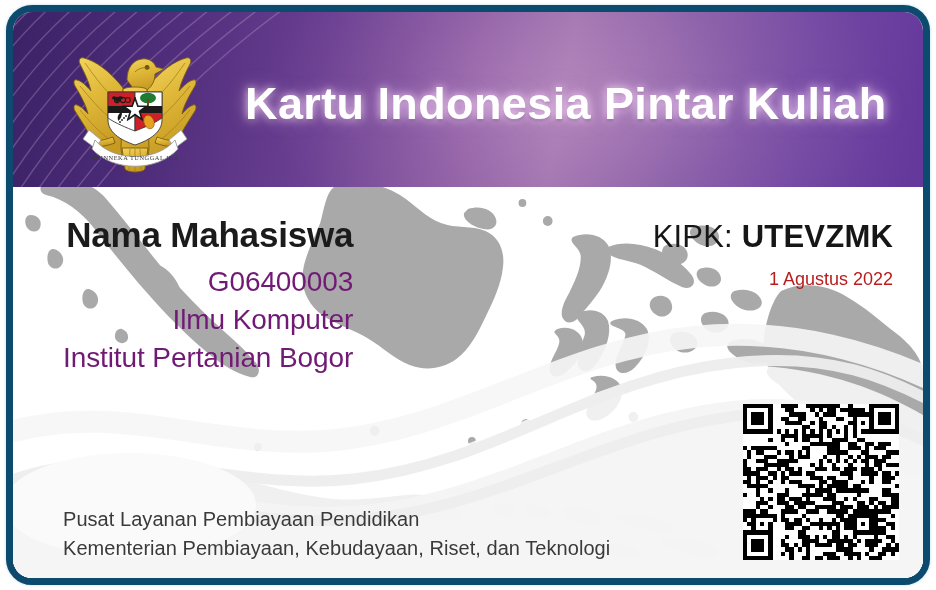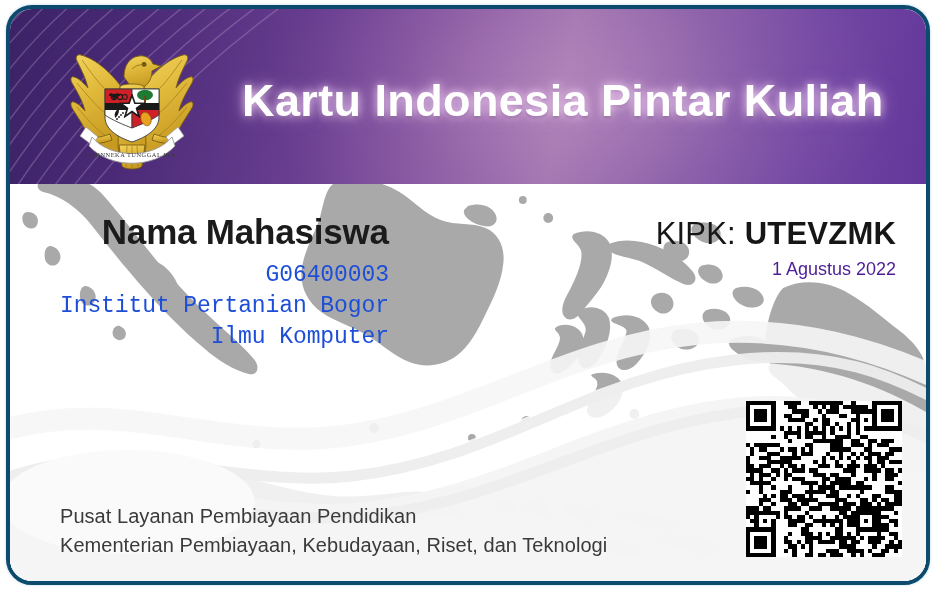--- a/index.html
+++ b/index.html
@@ -19,7 +19,7 @@
     width: 924px;
     height: 580px;
     border-radius: 26px;
-    border: 4px solid #0c4a6e;
+    border: 7px solid #0c4a6e;
     background: #ffffff;
     overflow: hidden;
     box-shadow: 0 0 3px rgba(120,180,220,0.55);

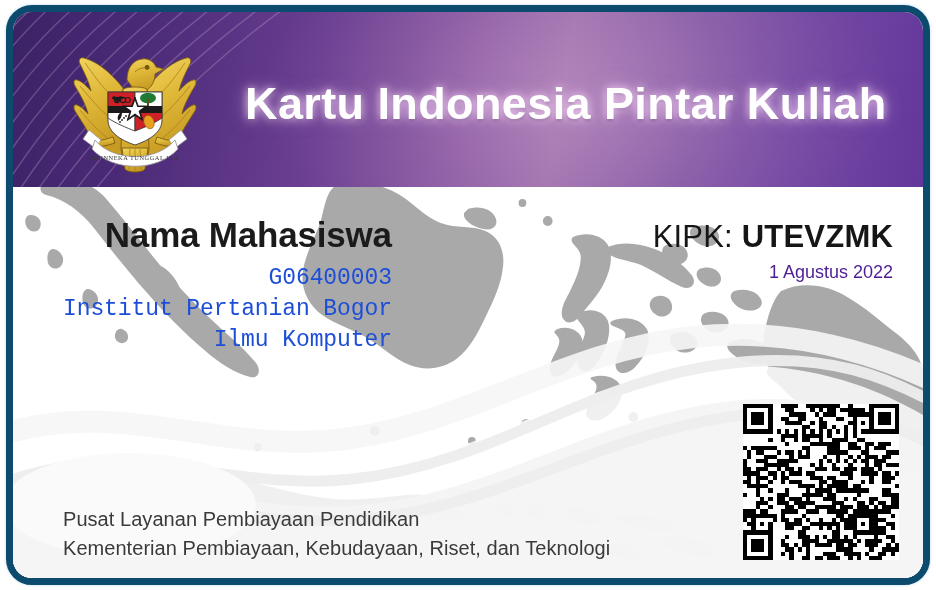--- a/index.html
+++ b/index.html
@@ -122,11 +122,10 @@
     letter-spacing: -0.2px;
   }
   .student-line {
-    font-size: 23px;
-    color: #1d4ed8;
+    font-size: 28px;
+    color: #701a75;
     line-height: 1.36;
     letter-spacing: -0.1px;
-    font-family: Liberation Mono, monospace;
   }
   #student-id { margin-top: 9px; }
 

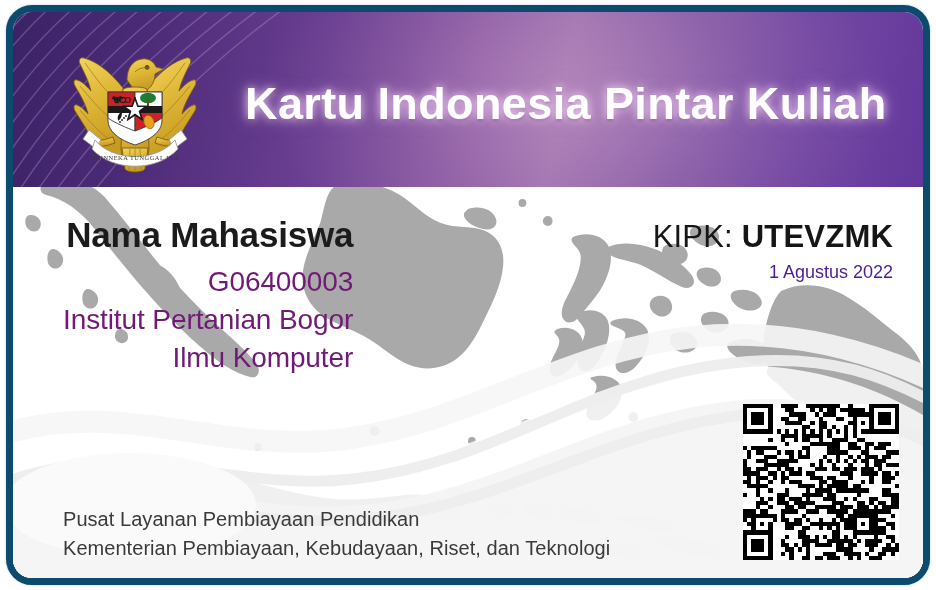--- a/index.html
+++ b/index.html
@@ -145,9 +145,9 @@
   #kipk-label { font-weight: normal; }
   #kipk-code  { font-weight: bold; }
   #kipk-date {
-    margin-top: 7px;
+    margin-top: 14px;
     font-size: 18px;
-    color: #4c1d95;
+    color: #b91c1c;
   }
 
   #footer-block {

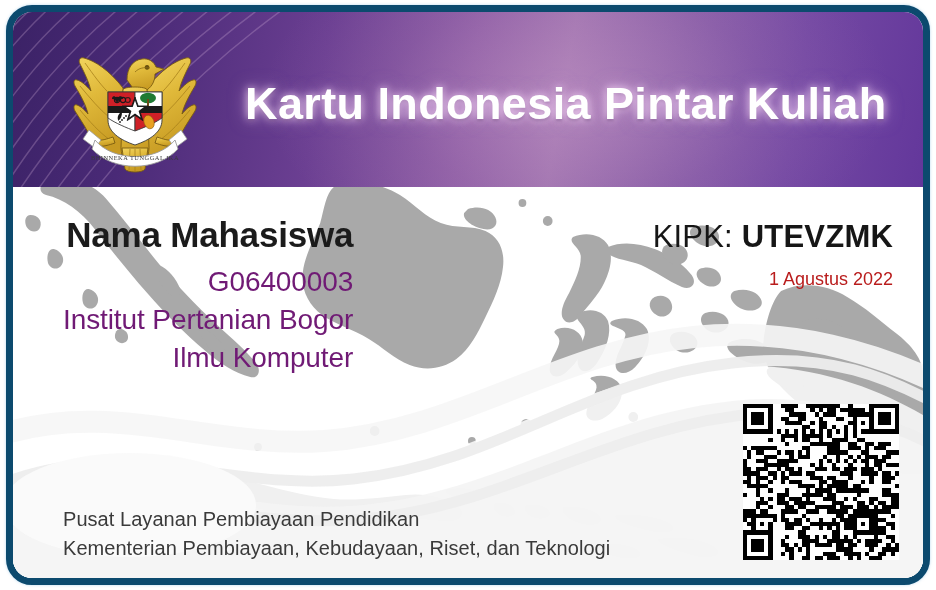--- a/index.html
+++ b/index.html
@@ -412,8 +412,8 @@
     <div id="student-block">
       <div id="student-name">Nama Mahasiswa</div>
       <div id="student-id" class="student-line">G06400003</div>
+      <div class="student-line">Ilmu Komputer</div>
       <div class="student-line">Institut Pertanian Bogor</div>
-      <div class="student-line">Ilmu Komputer</div>
     </div>
 
     <div id="kipk-block">

